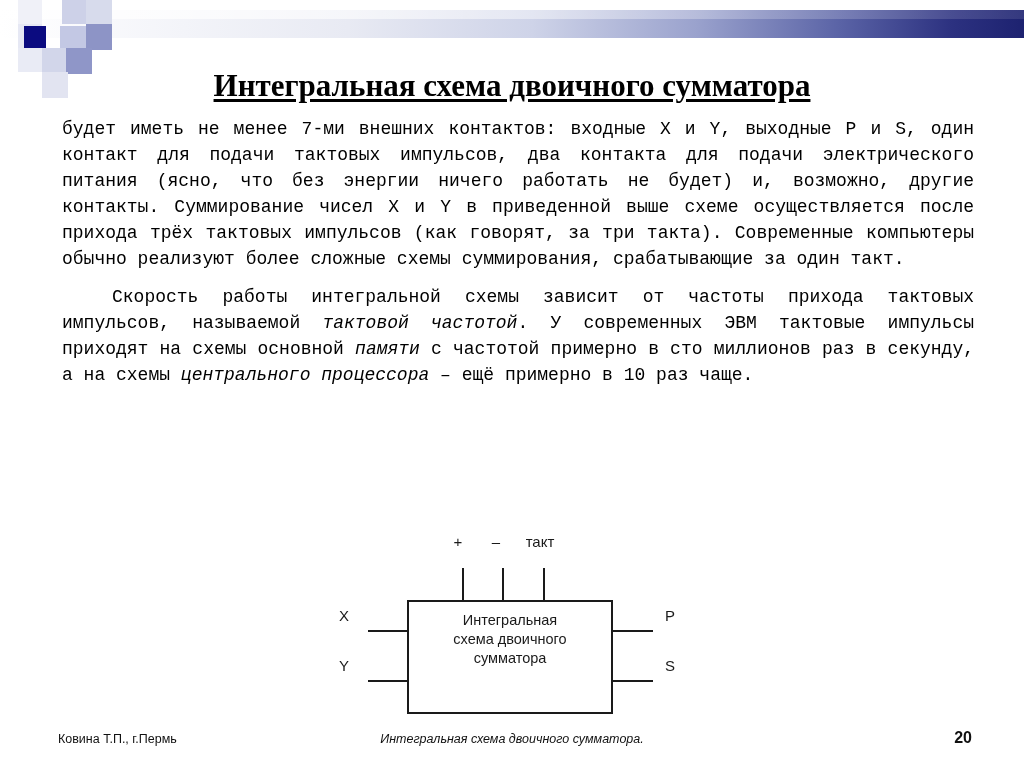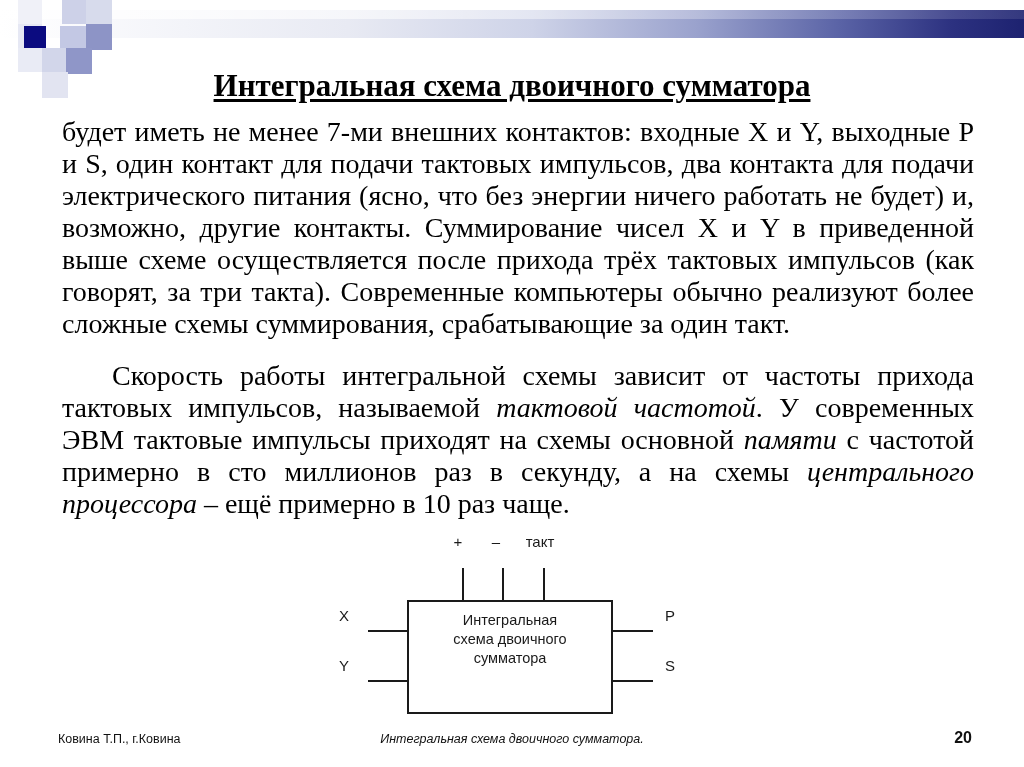--- a/index.html
+++ b/index.html
@@ -87,9 +87,9 @@
     width: 912px;
   }
   .para {
-    font-family: Liberation Serif, serif;
-    font-size: 28px;
-    line-height: 32px;
+    font-family: Liberation Mono, monospace;
+    font-size: 18px;
+    line-height: 26px;
     text-align: justify;
     margin: 0;
   }

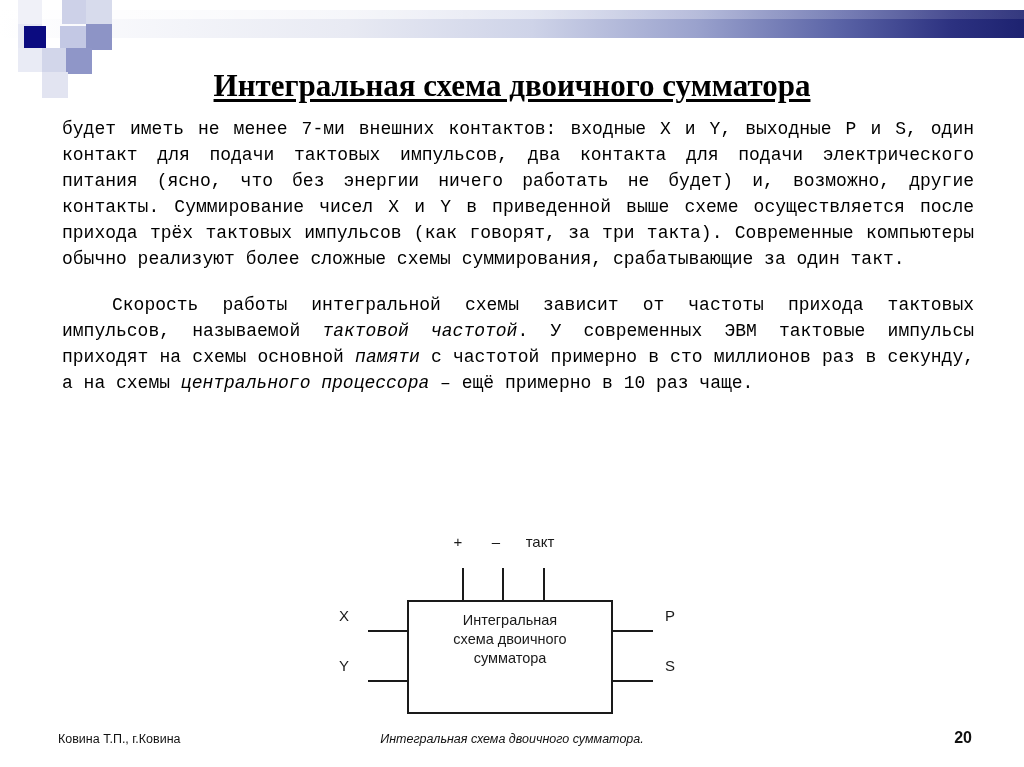--- a/index.html
+++ b/index.html
@@ -93,7 +93,7 @@
     text-align: justify;
     margin: 0;
   }
-  #para-2 { margin-top: 20px; text-indent: 50px; }
+  #para-2 { margin-top: 12px; text-indent: 50px; }
   .ital { font-style: italic; }
 
   

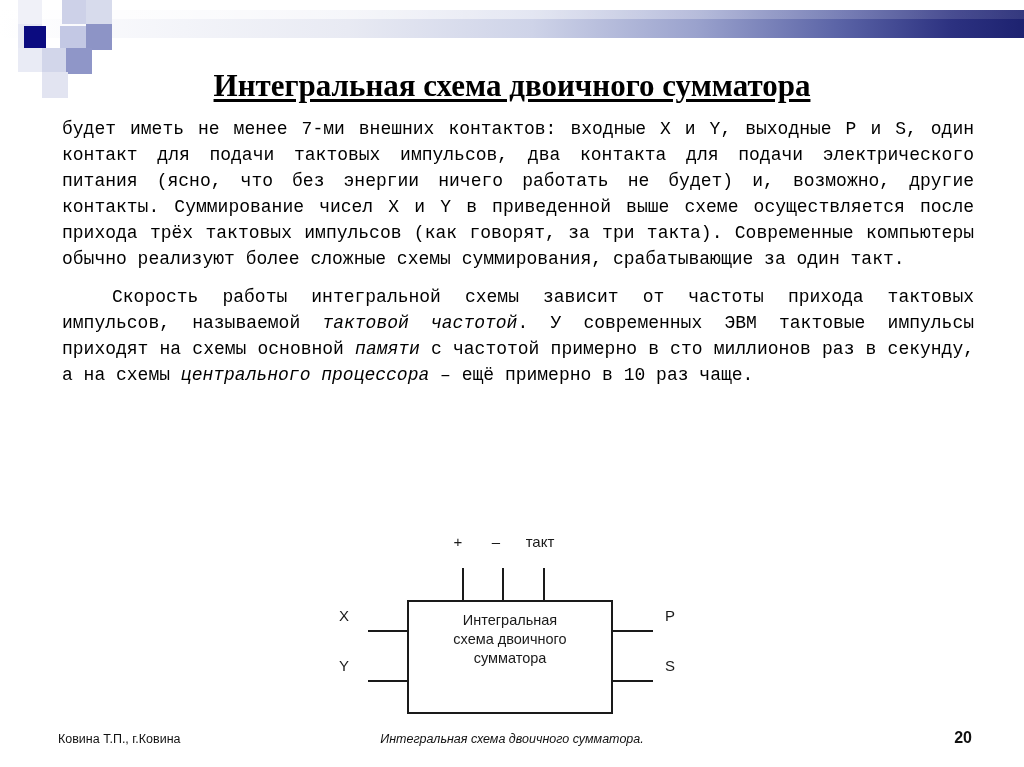--- a/index.html
+++ b/index.html
@@ -198,7 +198,7 @@
 </div>
 
 <div id="footer">
-  <div class="foot-txt" id="foot-author">Ковина Т.П., г.Ковина</div>
+  <div class="foot-txt" id="foot-author">Ковина Т.П., г.Пермь</div>
   <div class="foot-txt" id="foot-center">Интегральная схема двоичного сумматора.</div>
   <div class="foot-txt" id="foot-page">20</div>
 </div>

